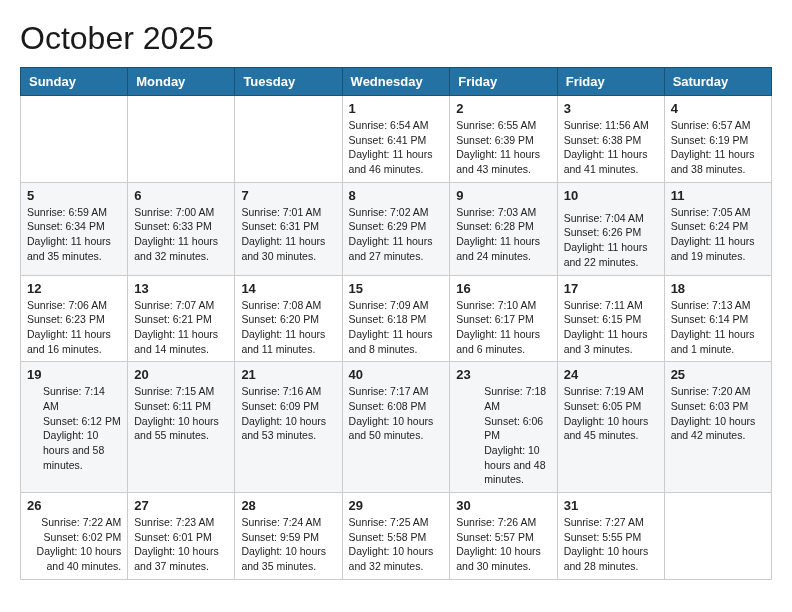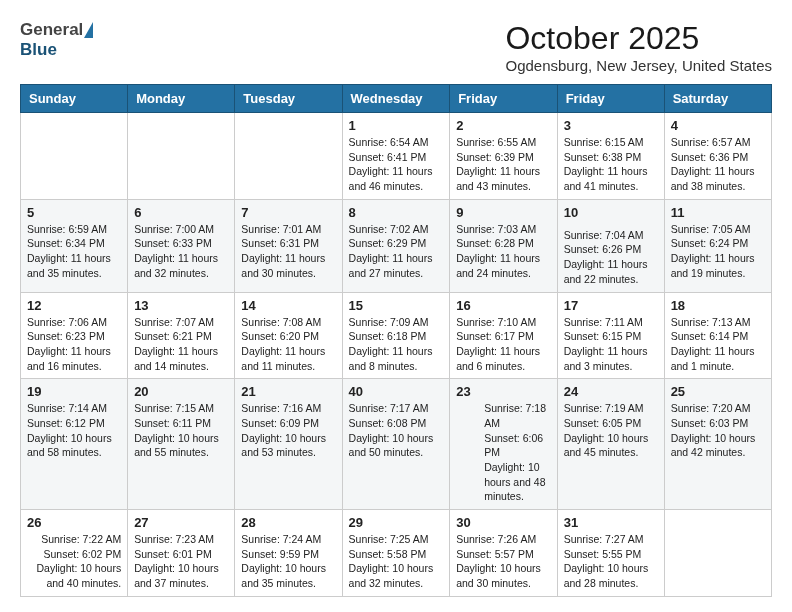--- a/index.html
+++ b/index.html
@@ -101,13 +101,6 @@
 <body>
 
 <div class="header-area">
-  <div class="logo">
-    <div class="logo-wrapper">
-      <span class="logo-text-general">General</span>
-      <span class="logo-triangle"></span>
-    </div>
-    <span class="logo-text-blue">Blue</span>
-  </div>
   <div class="title-area">
     <div class="month-title">October 2025</div>
     <div class="location-title">Ogdensburg, New Jersey, United States</div>

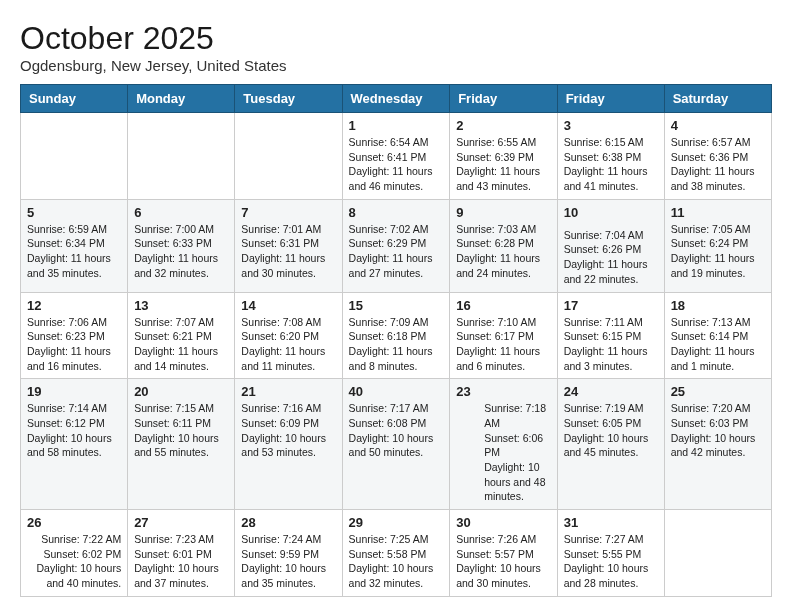--- a/index.html
+++ b/index.html
@@ -103,7 +103,6 @@
 <div class="header-area">
   <div class="title-area">
     <div class="month-title">October 2025</div>
-    <div class="location-title">Ogdensburg, New Jersey, United States</div>
   </div>
 </div>
 

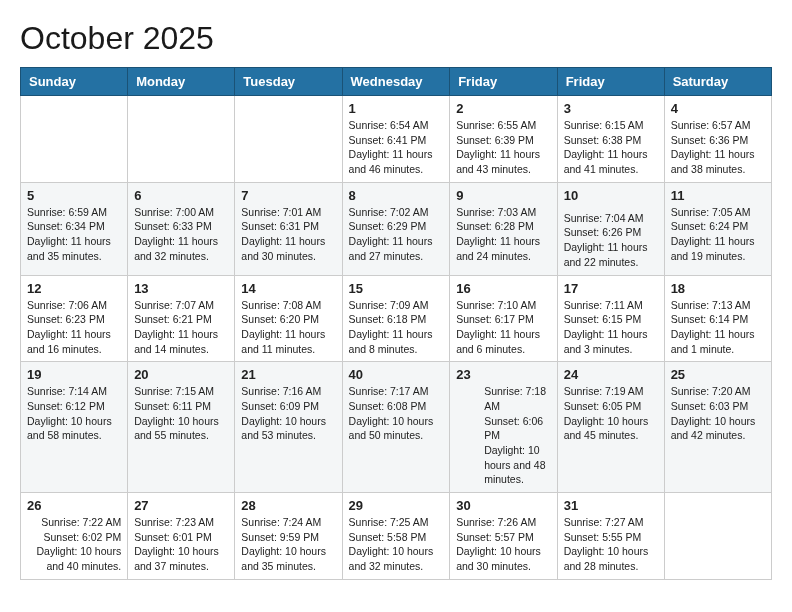--- a/index.html
+++ b/index.html
@@ -137,7 +137,7 @@
         </td>
         <td>
           <div class="day-number">3</div>
-          <div class="day-info" style="white-space: pre-line;">Sunrise: 6:15 AM
+          <div class="day-info" style="white-space: pre-line;">Sunrise: 11:56 AM
 Sunset: 6:38 PM
 Daylight: 11 hours and 41 minutes.</div>
         </td>

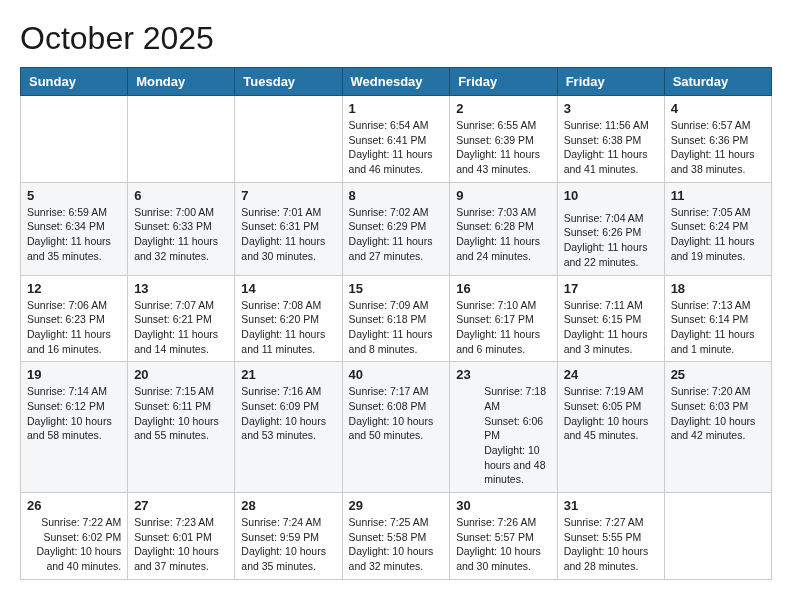--- a/index.html
+++ b/index.html
@@ -144,7 +144,7 @@
         <td>
           <div class="day-number">4</div>
           <div class="day-info" style="white-space: pre-line;">Sunrise: 6:57 AM
-Sunset: 6:36 PM
+Sunset: 6:19 PM
 Daylight: 11 hours and 38 minutes.</div>
         </td>
       </tr>

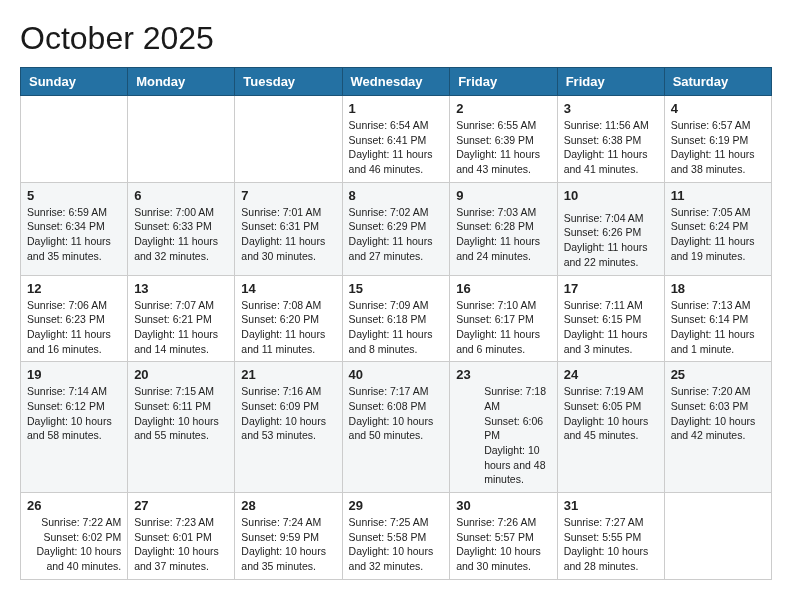--- a/index.html
+++ b/index.html
@@ -239,7 +239,7 @@
       <tr>
         <td>
           <div class="day-number">19</div>
-          <div class="day-info" style="white-space: pre-line;">Sunrise: 7:14 AM
+          <div class="day-info" style="white-space: pre-line; margin-left: 16px;">Sunrise: 7:14 AM
 Sunset: 6:12 PM
 Daylight: 10 hours and 58 minutes.</div>
         </td>

